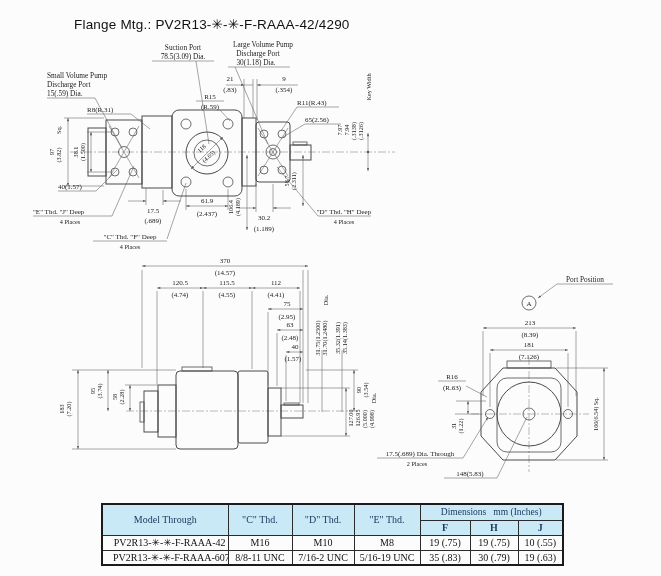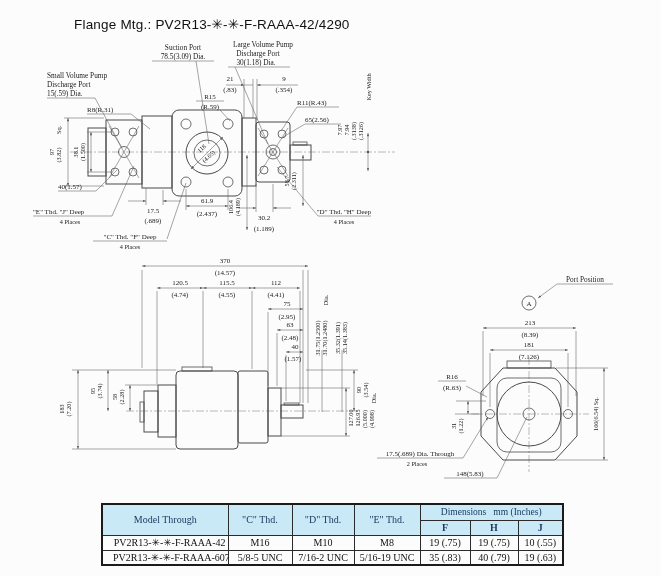--- a/index.html
+++ b/index.html
@@ -440,7 +440,7 @@
     </tr>
     <tr>
       <td class="model">PV2R13-✳-✳-F-RAAA-6070</td>
-      <td>5/8-5 UNC</td>
+      <td>8/8-11 UNC</td>
       <td>7/16-2 UNC</td>
       <td>5/16-19 UNC</td>
       <td>35 (.83)</td>

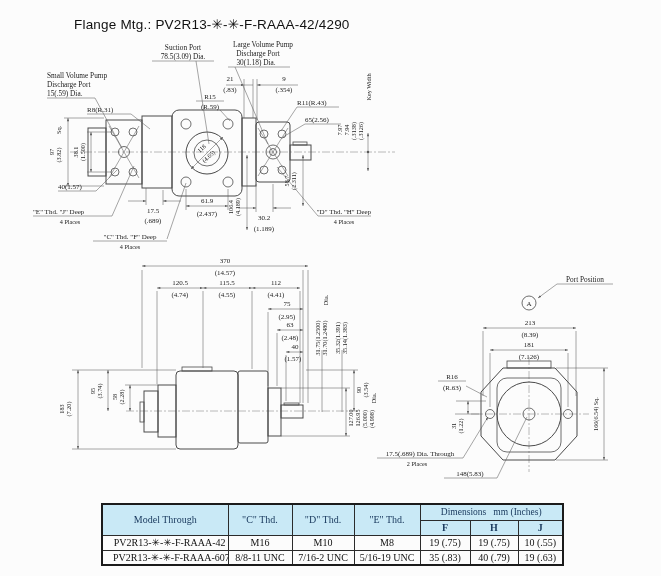--- a/index.html
+++ b/index.html
@@ -444,7 +444,7 @@
       <td>7/16-2 UNC</td>
       <td>5/16-19 UNC</td>
       <td>35 (.83)</td>
-      <td>40 (.79)</td>
+      <td>30 (.79)</td>
       <td>19 (.63)</td>
     </tr>
   </tbody>

